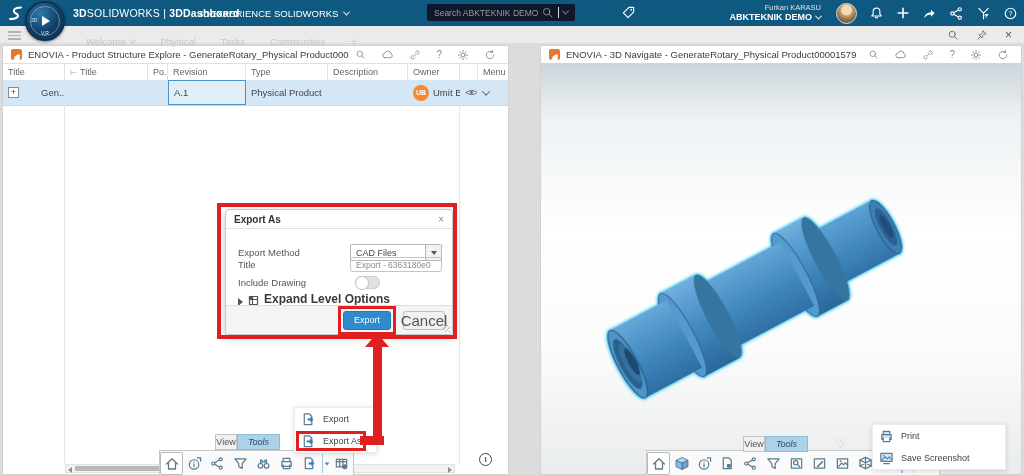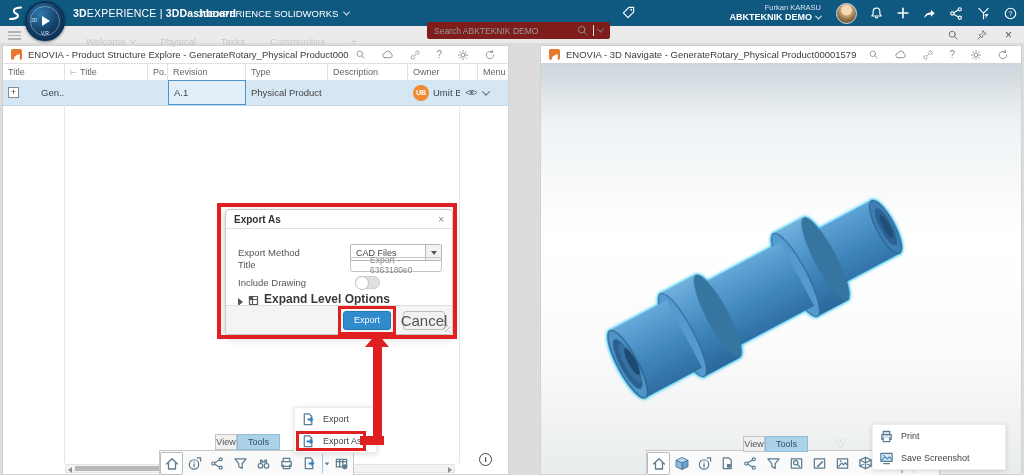--- a/index.html
+++ b/index.html
@@ -137,7 +137,7 @@
     <span class="d3">3D</span>
     <span class="vr">V,R</span>
   </div>
-  <div class="brand"><span class="b">3D</span><span>EXPERIENCE</span>&nbsp;<span>|</span>&nbsp;<span class="b">3D</span><span class="b">Dashboard</span></div>
+  <div class="brand"><span class="b">3D</span><span>SOLIDWORKS</span>&nbsp;<span>|</span>&nbsp;<span class="b">3D</span><span class="b">Dashboard</span></div>
   <div class="platform">
     <span>3DEXPERIENCE SOLIDWORKS</span>
       <span class="chev"></span>

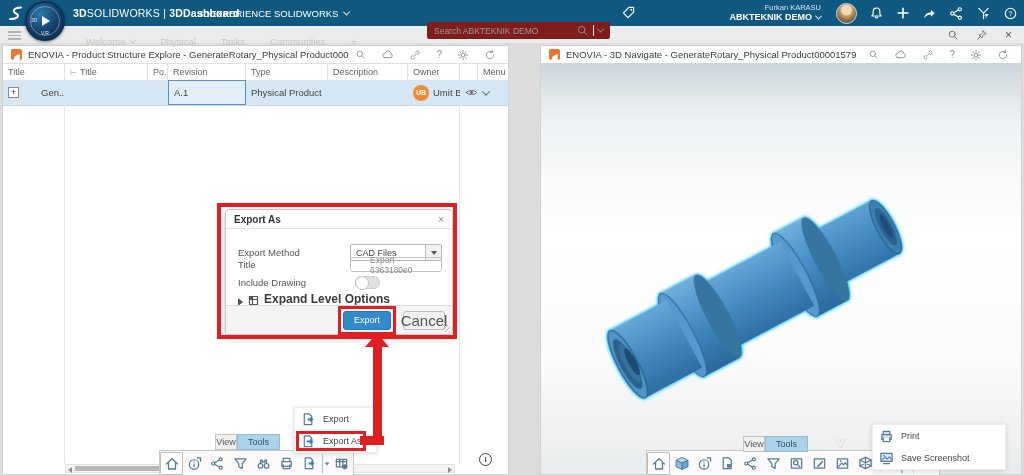--- a/index.html
+++ b/index.html
@@ -21,7 +21,7 @@
   .b { font-weight:bold; }
   .platform { position:absolute; left:198px; top:8px; font-size:9.5px; display:flex; gap:6px; align-items:center; white-space:nowrap; }
   .chev { display:inline-block; width:4px; height:4px; border-right:1.3px solid currentColor; border-bottom:1.3px solid currentColor; transform:rotate(45deg) translate(-1px,-1px); }
-  .searchbox { position:absolute; left:427px; top:22px; width:183px; height:17px; background:#7f1d1d; border-radius:2px; display:flex; align-items:center; }
+  .searchbox { position:absolute; left:427px; top:4px; width:148px; height:17px; background:#0f172a; border-radius:2px; display:flex; align-items:center; }
   .searchbox .ph { flex:1; padding-left:7px; font-size:8.5px; color:#9a9a9a; white-space:nowrap; overflow:hidden; }
   .searchbox .div { width:1px; height:11px; background:#ddd; margin:0 4px; }
   .tagicon { position:absolute; left:621px; top:5px; }

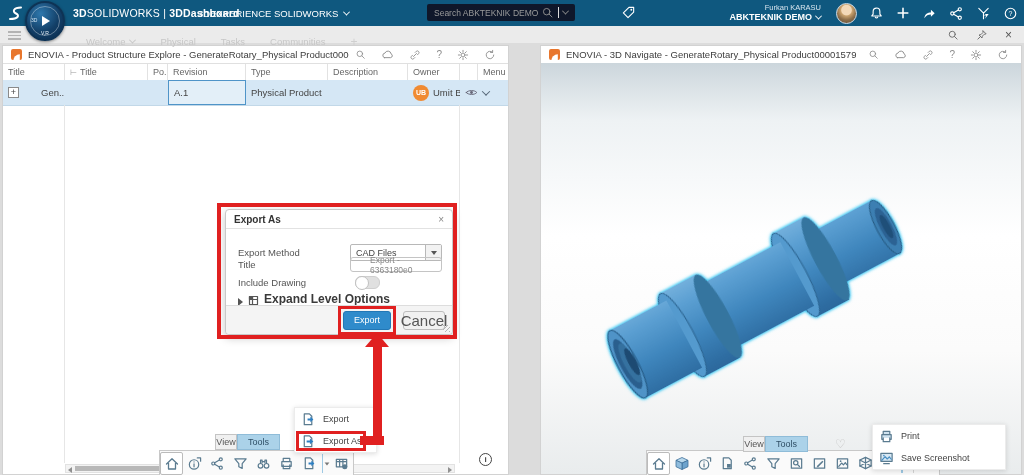--- a/index.html
+++ b/index.html
@@ -71,7 +71,7 @@
   .sel .txt { padding-left:5px; flex:1; }
   .sel .btn { width:15px; align-self:stretch; border-left:1px solid #b8b8b8; background:#f2f2f2; display:flex; align-items:center; justify-content:center; }
   .caret { width:0; height:0; border-left:3px solid transparent; border-right:3px solid transparent; border-top:4px solid #555; }
-  .inp { width:92px; height:15px; border:1px solid #c4c4c4; border-radius:3px; font-size:8.5px; color:#888; display:flex; align-items:center; padding-left:19px; box-sizing:border-box; }
+  .inp { width:92px; height:15px; border:1px solid #c4c4c4; border-radius:3px; font-size:8.5px; color:#888; display:flex; align-items:center; padding-left:5px; box-sizing:border-box; }
   .tog { width:23px; height:11px; border-radius:6px; background:#e0e0e0; border:1px solid #cfcfcf; position:relative; margin-right:62px; }
   .tog .knob { position:absolute; left:-1px; top:-1.5px; width:12px; height:12px; border-radius:50%; background:#fff; border:1px solid #c0c0c0; }
   .expopt { position:absolute; left:12px; top:82px; display:flex; align-items:flex-end; gap:5px; font-weight:bold; color:#3a3a3a; font-size:12px; }

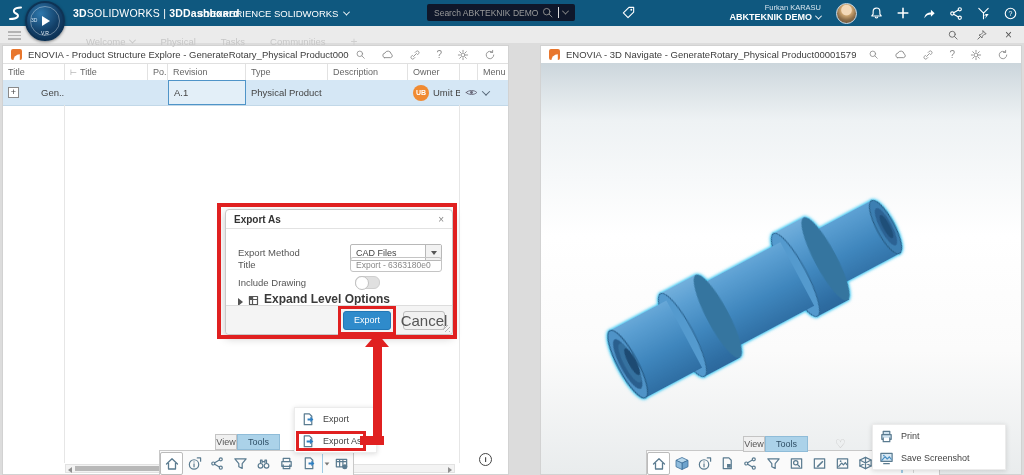--- a/index.html
+++ b/index.html
@@ -96,7 +96,7 @@
   
   .vt { position:absolute; display:flex; z-index:6; font-size:9px; }
   .vt .v { width:22px; height:16px; background:#f0f0f0; border:1px solid #c4c4c4; color:#555; display:flex; align-items:center; justify-content:center; box-sizing:border-box; }
-  .vt .t { width:43px; height:16px; background:#abd2e9; border:1px solid #8fbcd8; color:#2f4f66; display:flex; align-items:center; justify-content:center; box-sizing:border-box; }
+  .vt .t { width:43px; height:16px; background:#abd2e9; border:1px solid #8fbcd8; color:#2f4f66; display:flex; align-items:center; justify-content:center; box-sizing:border-box;font-style:italic; }
   .heart { position:absolute; font-size:12px; color:#c4c4c4; z-index:6; }
   .toolbar { position:absolute; height:25px; background:#fafafa; border:1px solid #c8c8c8; display:flex; align-items:center; z-index:5; box-sizing:content-box; }
   .tcell { width:23px; height:23px; display:flex; align-items:center; justify-content:center; flex:none; }

